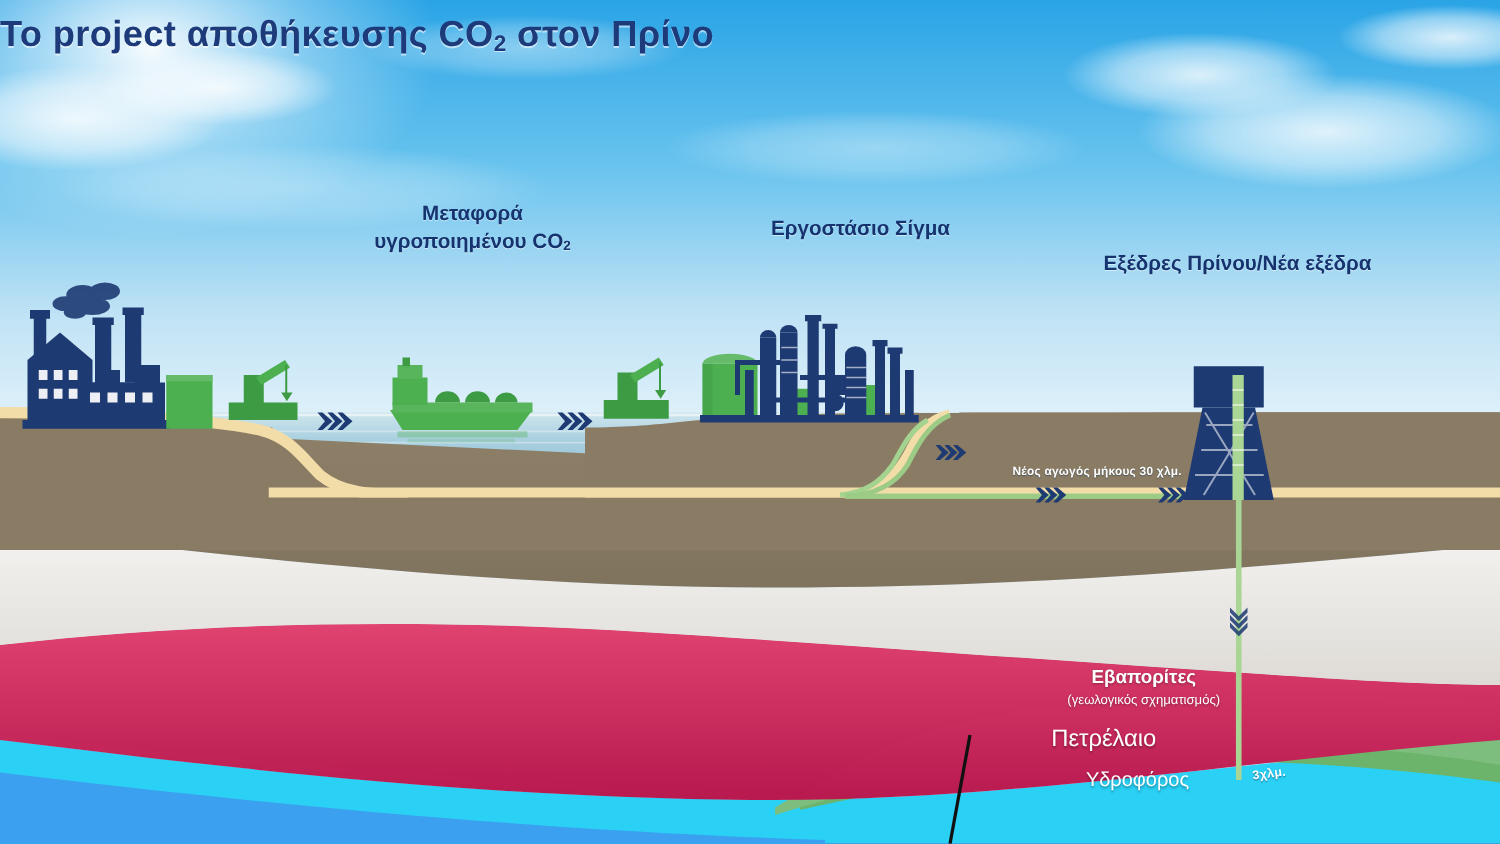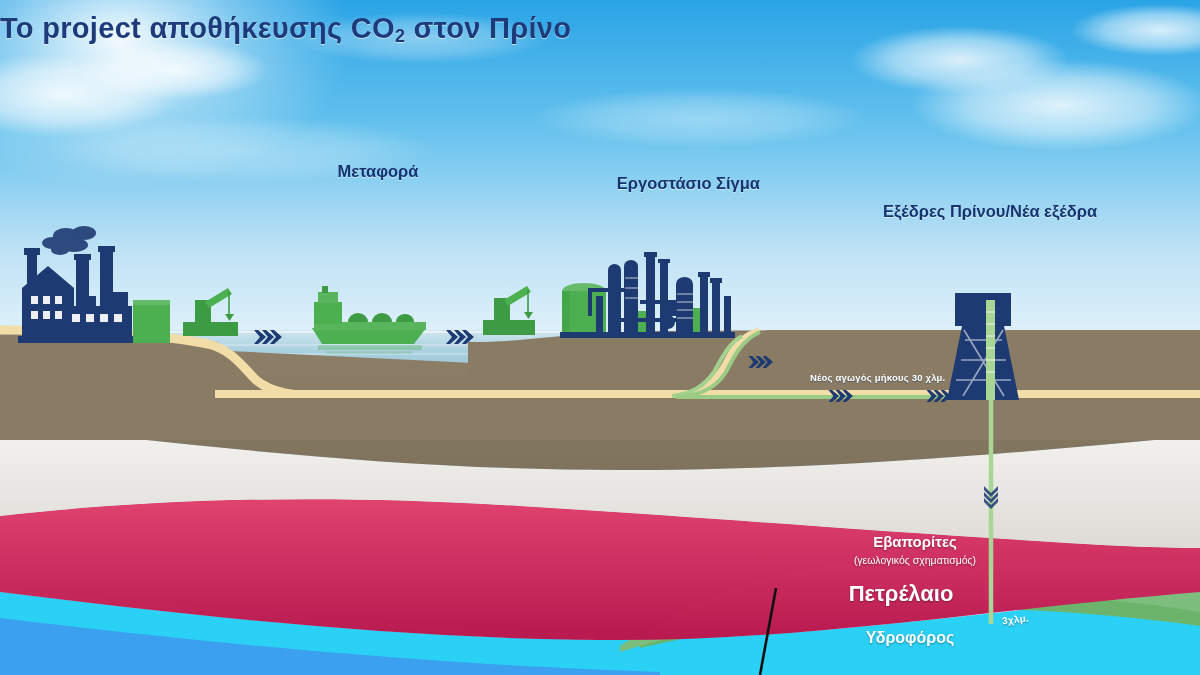--- a/index.html
+++ b/index.html
@@ -363,6 +363,7 @@
 
   <div class="toplabel" id="lbl-transport">
     <div>Μεταφορά</div>
+    <div><span>υγροποιημένου CO</span><sub>2</sub></div>
   </div>
 
   <div class="toplabel" id="lbl-sigma">

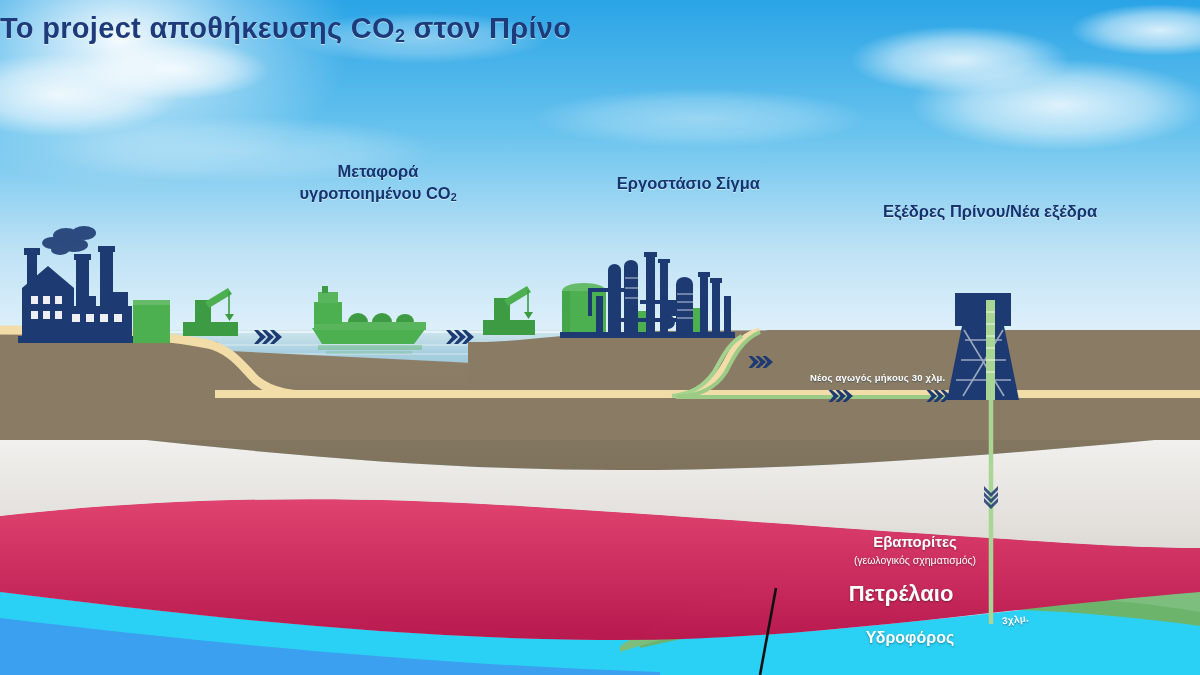--- a/index.html
+++ b/index.html
@@ -50,7 +50,7 @@
   }
   #lbl-evap{left:790px;top:533px;width:250px;font-size:15px;font-weight:bold;}
   #lbl-evap-sub{left:790px;top:554px;width:250px;font-size:10.5px;font-weight:normal;}
-  #lbl-oil{left:806px;top:581px;width:190px;font-size:22px;font-weight:bold;}
+  #lbl-oil{left:788px;top:581px;width:190px;font-size:19px;font-weight:normal;}
   #lbl-petro{left:810px;top:616px;width:200px;font-size:16px;font-weight:bold;margin-top:13px;}
 </style>
 </head>

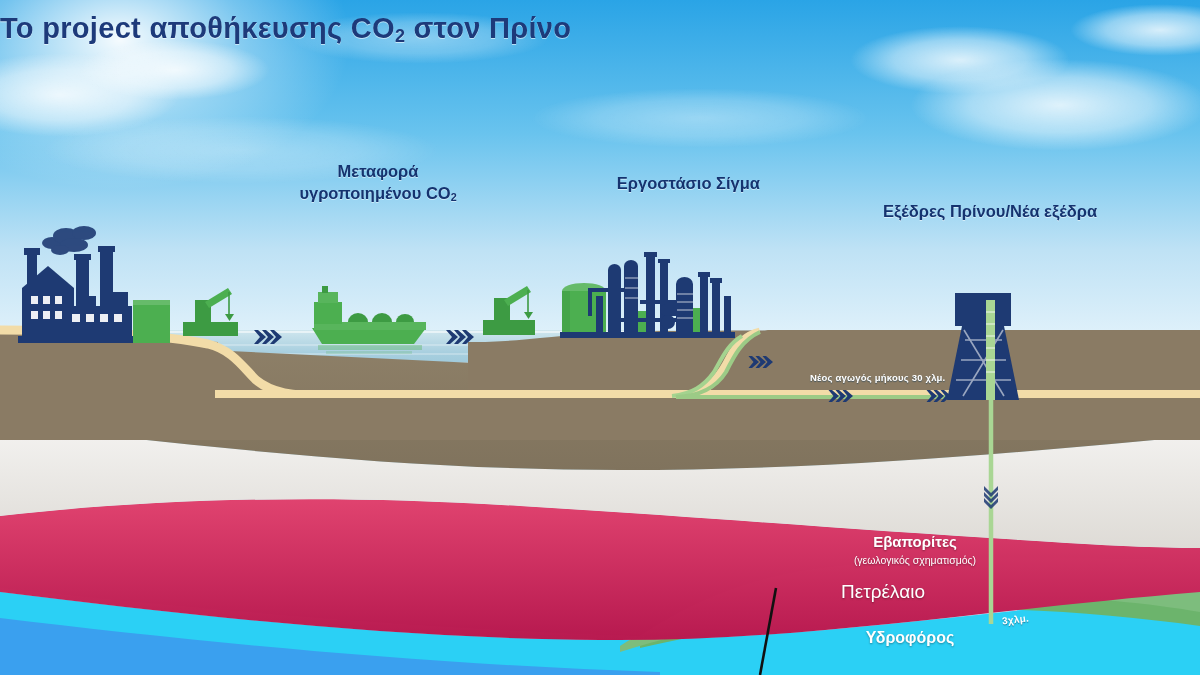--- a/index.html
+++ b/index.html
@@ -51,7 +51,7 @@
   #lbl-evap{left:790px;top:533px;width:250px;font-size:15px;font-weight:bold;}
   #lbl-evap-sub{left:790px;top:554px;width:250px;font-size:10.5px;font-weight:normal;}
   #lbl-oil{left:788px;top:581px;width:190px;font-size:19px;font-weight:normal;}
-  #lbl-petro{left:810px;top:616px;width:200px;font-size:16px;font-weight:bold;margin-top:13px;}
+  #lbl-petro{left:810px;top:616px;width:200px;font-size:16px;font-weight:normal;}
 </style>
 </head>
 <body>

